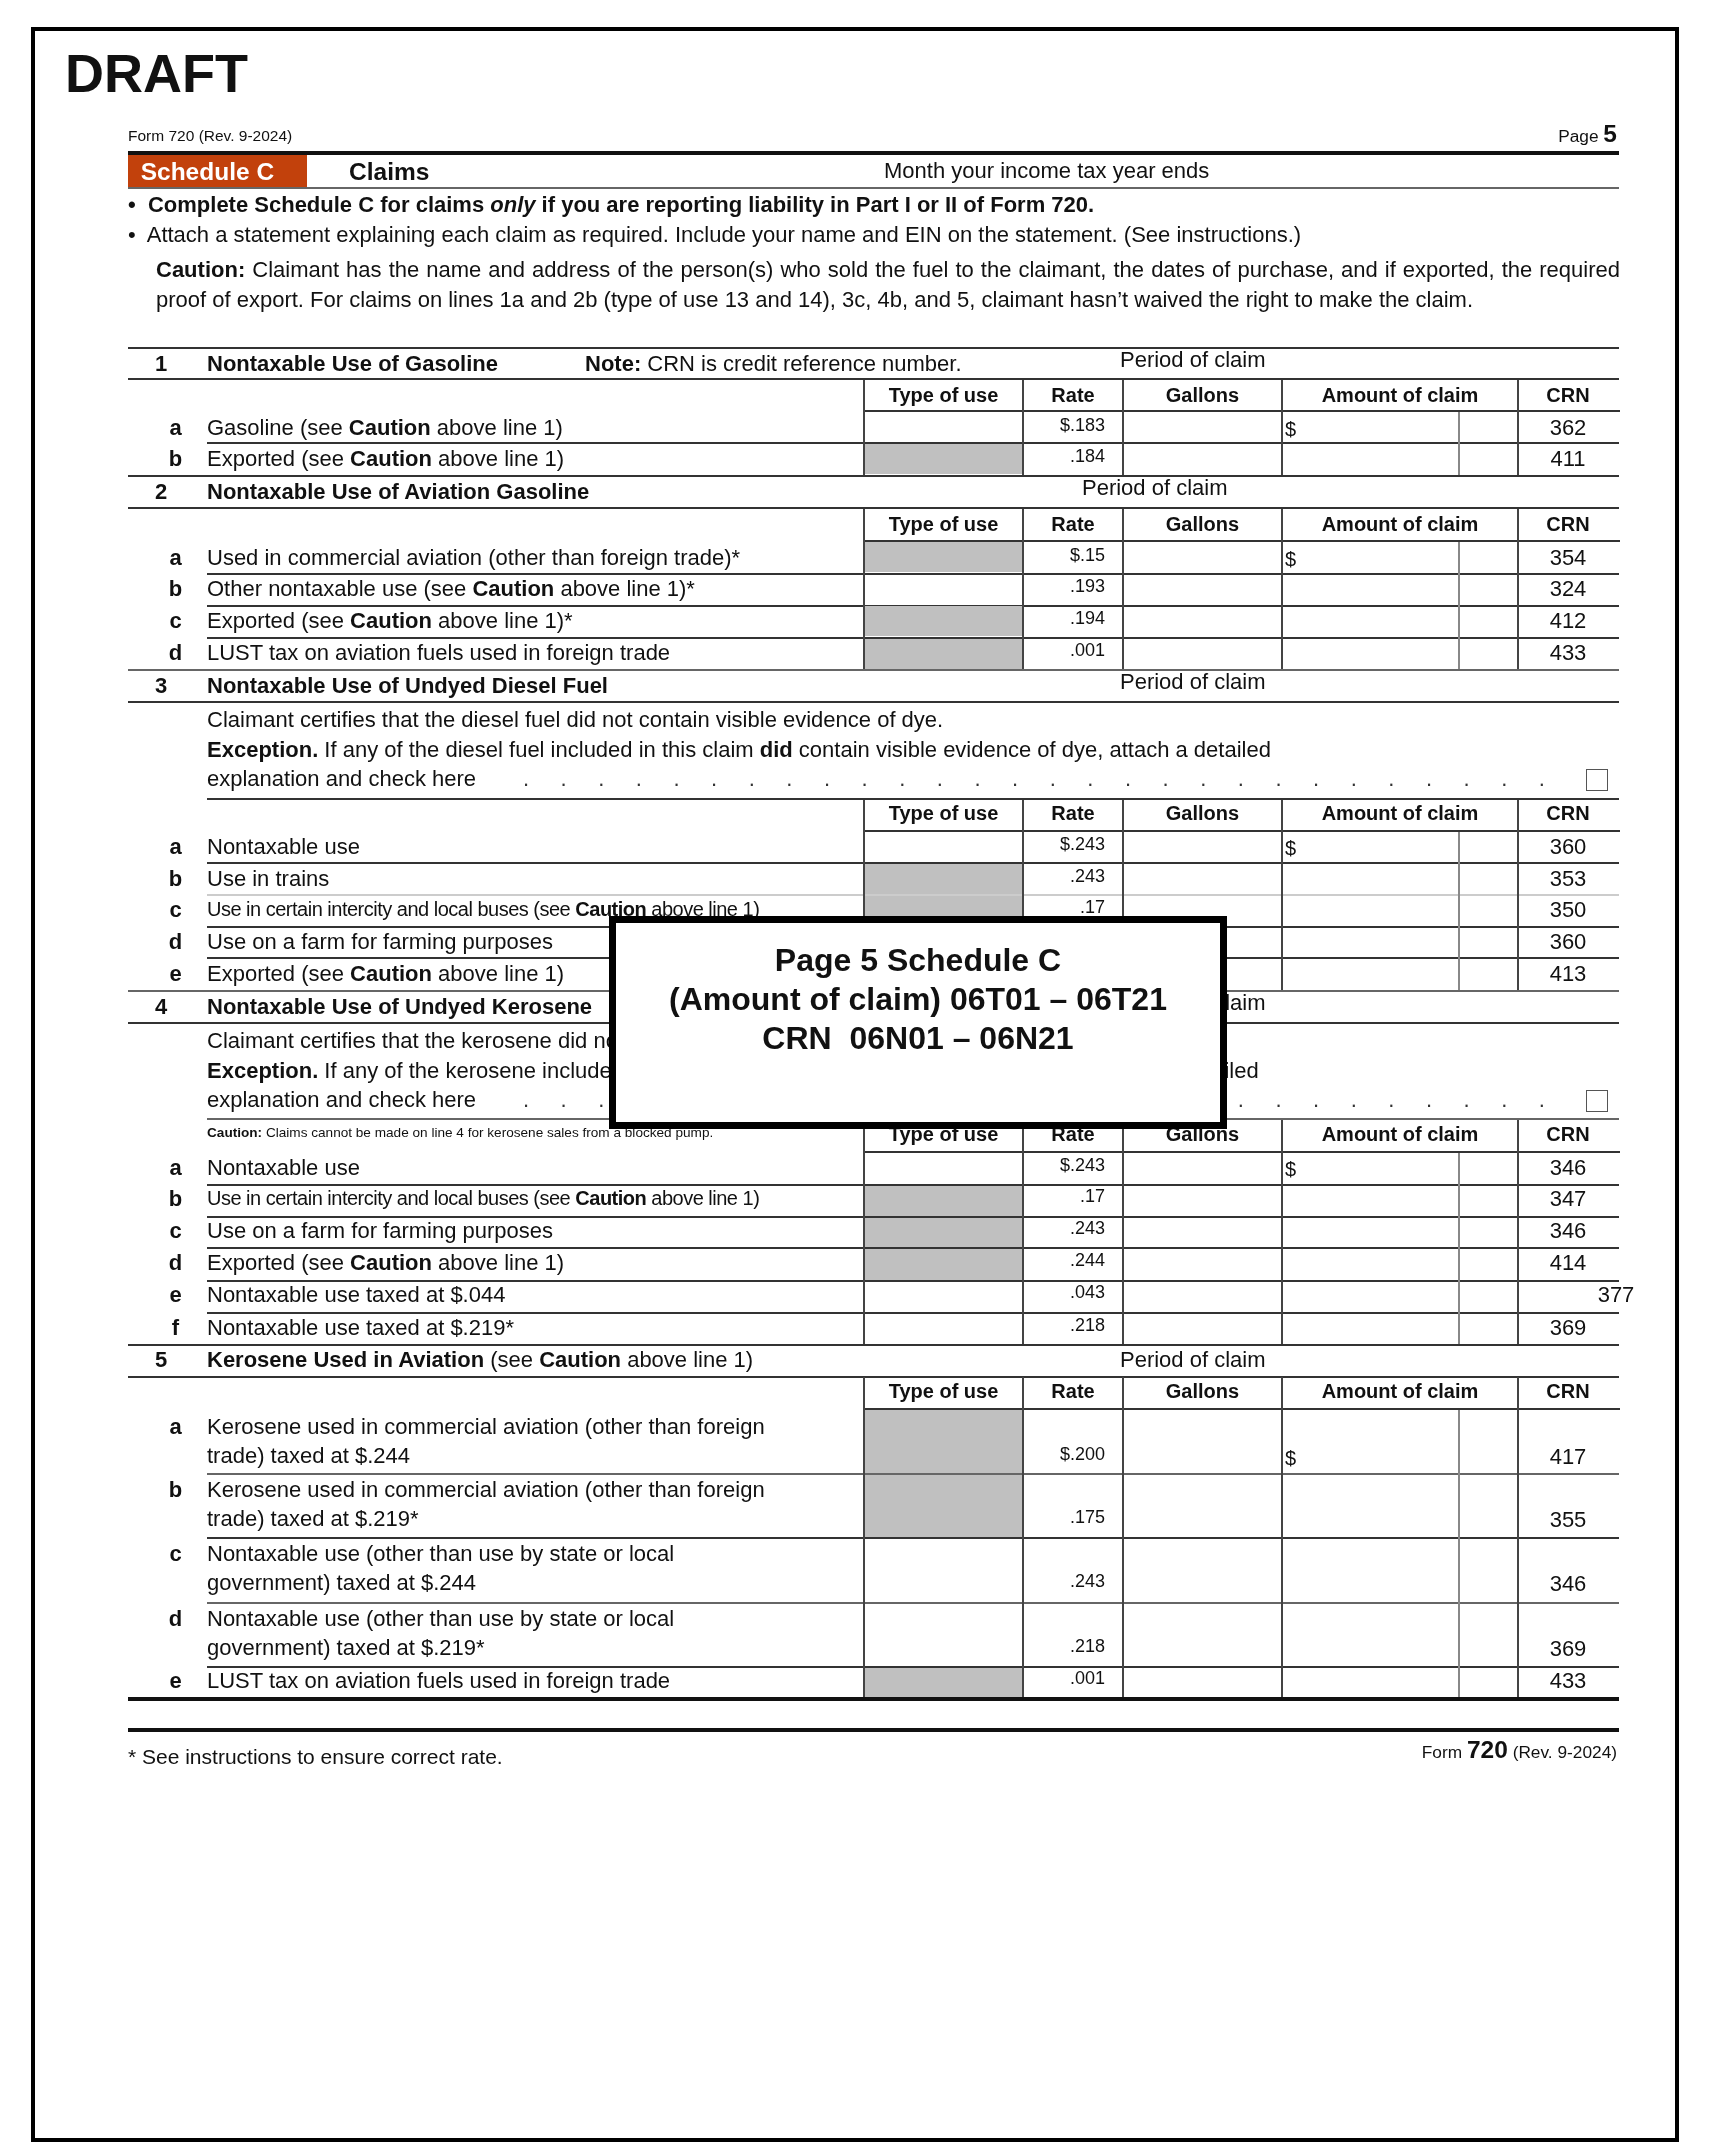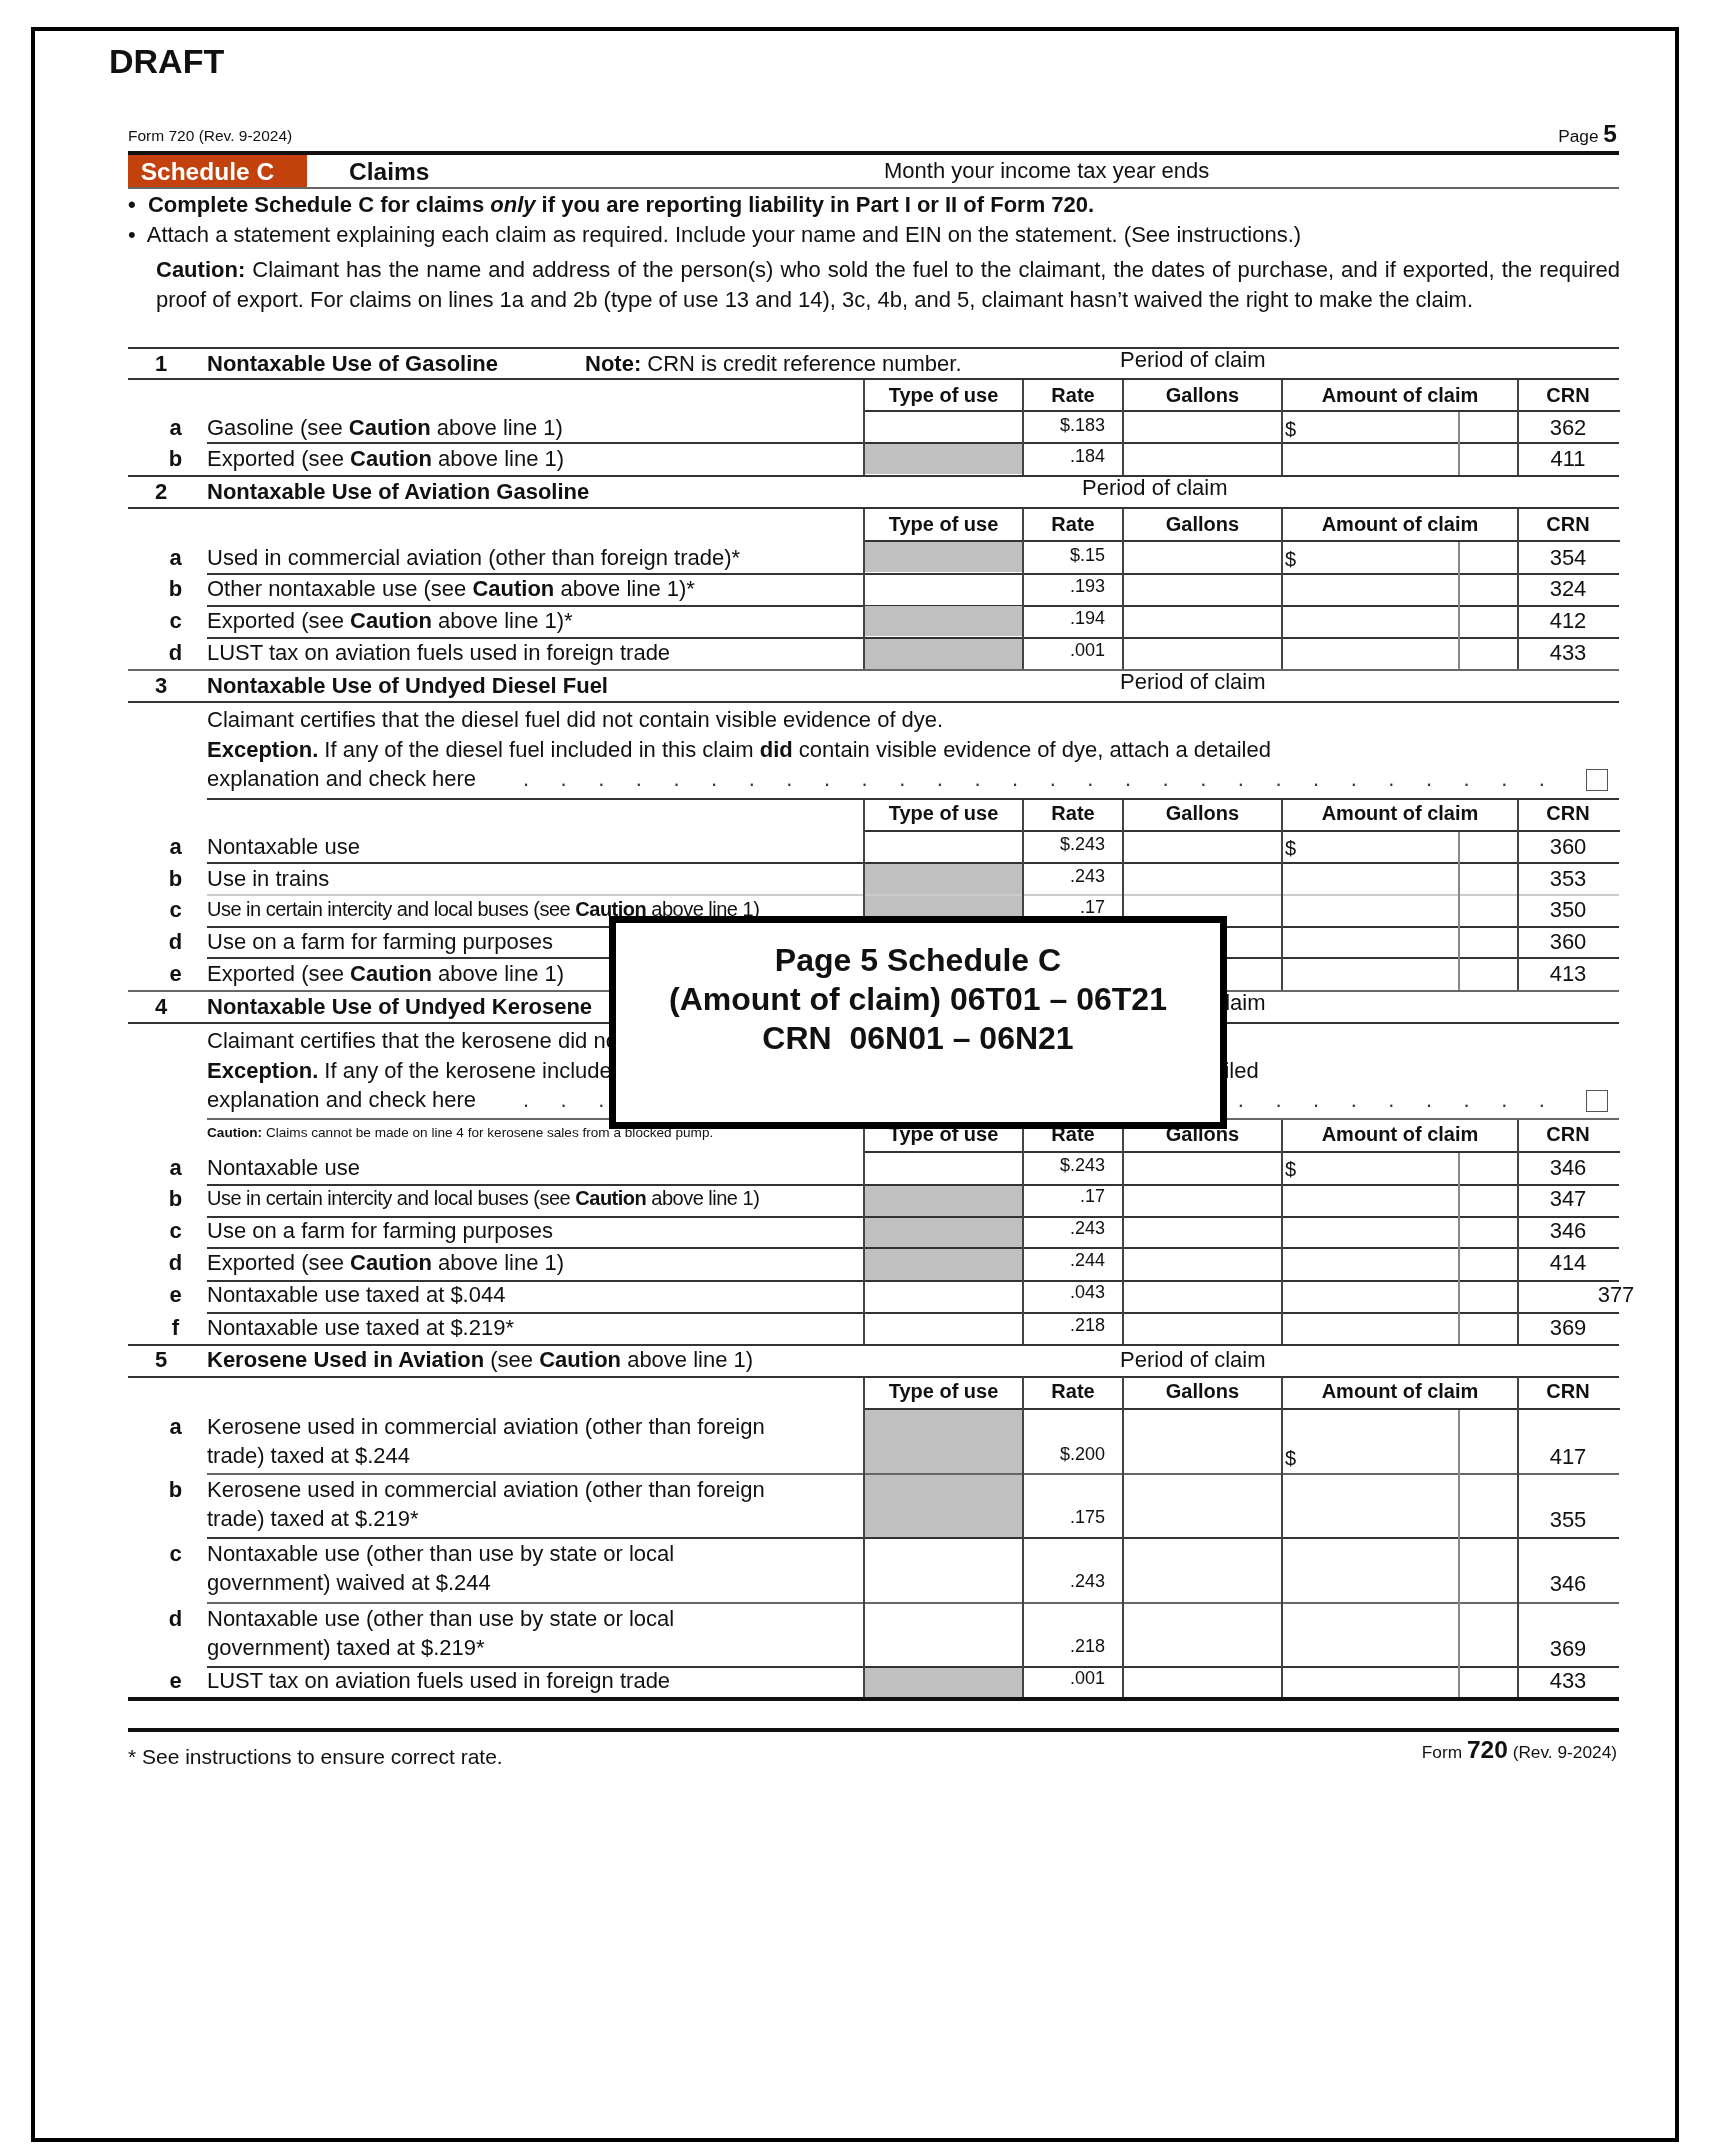--- a/index.html
+++ b/index.html
@@ -7,7 +7,7 @@
          font-family:"Liberation Sans", sans-serif; color:#111; }
   .page-frame { position:absolute; left:31px; top:27px; width:1648px; height:2115px;
          border:4.5px solid #000; box-sizing:border-box; }
-  .draft { position:absolute; left:65px; top:42px; font-size:34px; font-weight:bold; letter-spacing:0px;margin-left:44px; }
+  .draft { position:absolute; left:65px; top:42px; font-size:54px; font-weight:bold; letter-spacing:0px; }
   .abs { position:absolute; }
   .form-hdr-left { left:128px; top:127px; font-size:15.5px; }
   .form-hdr-right { right:100px; top:120px; font-size:17.3px; }

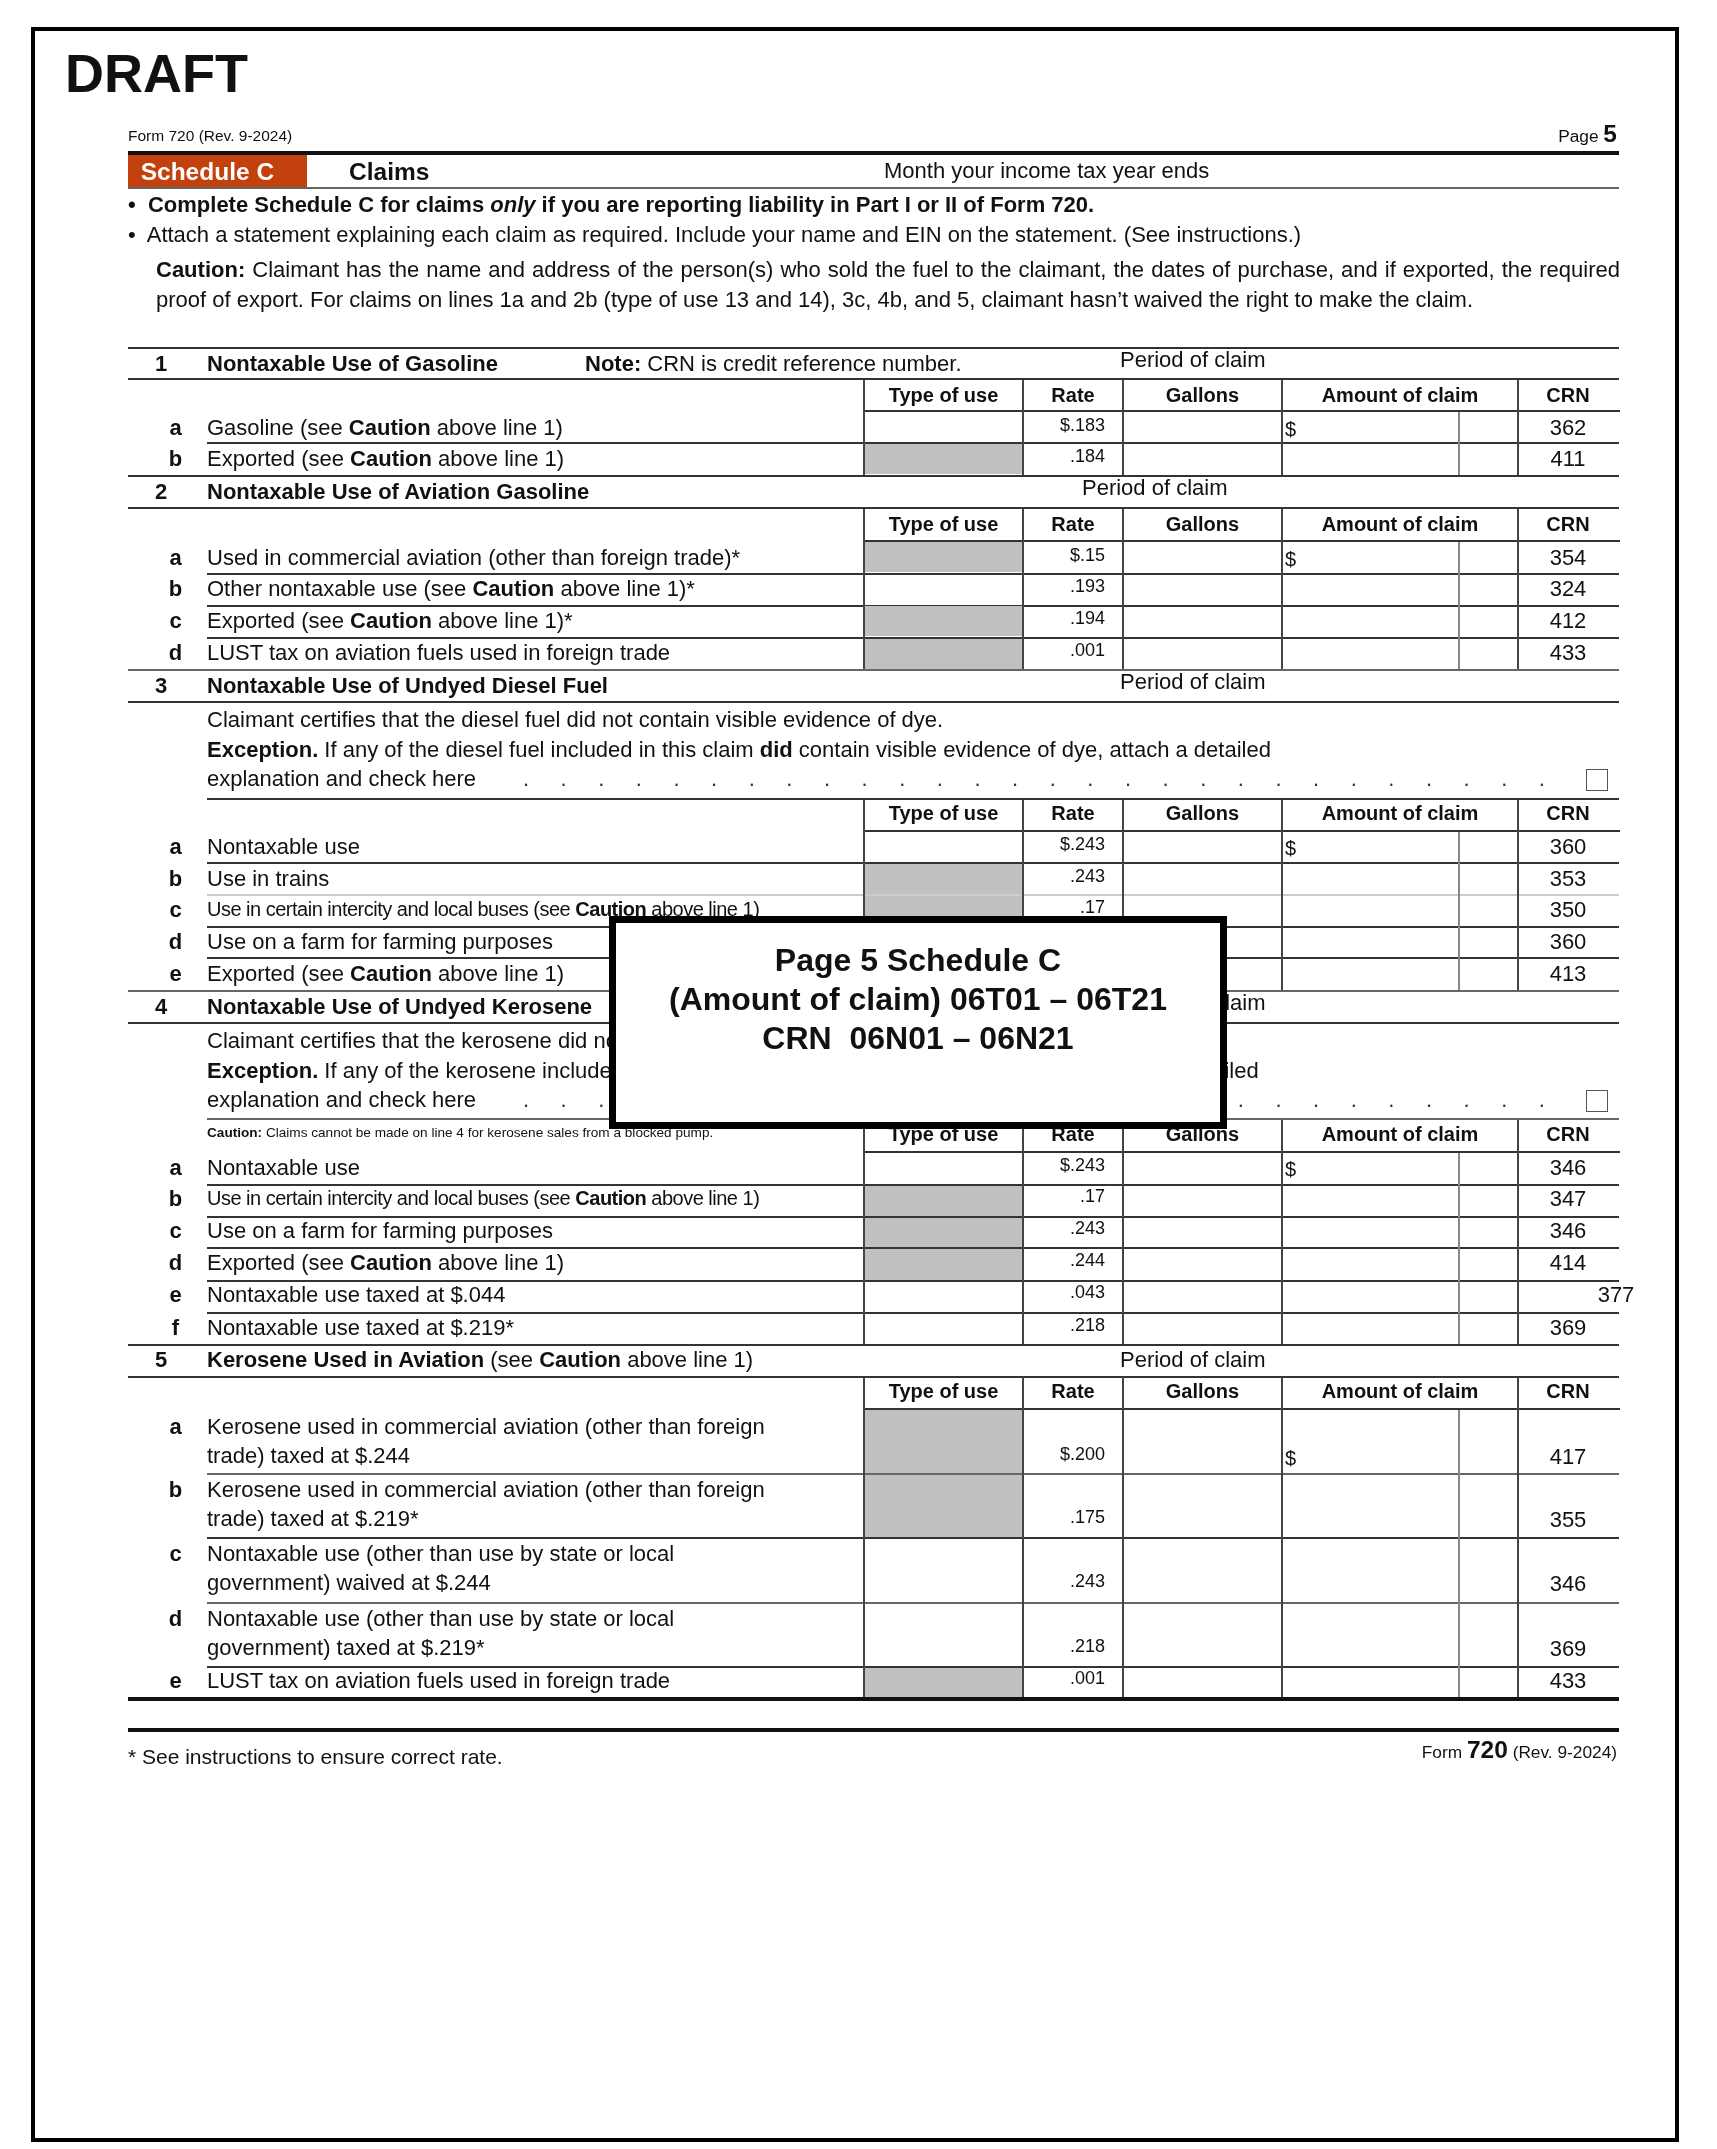--- a/index.html
+++ b/index.html
@@ -312,7 +312,7 @@
 
 <div class="line-letter" style="left:162px;top:1541px;">c</div>
 <div class="line-text" style="left:207px;top:1541px;">Nontaxable use (other than use by state or local</div>
-<div class="line-text" style="left:207px;top:1570px;">government) waived at $.244</div>
+<div class="line-text" style="left:207px;top:1570px;">government) taxed at $.244</div>
 <div class="cell-rate" style="left:1023px;width:82px;top:1571px;">.243</div>
 <div class="cell-crn" style="left:1518px;width:100px;top:1571px;">346</div>
 <div class="rule-gray" style="left:207px;width:1412px;top:1602px;"></div>

